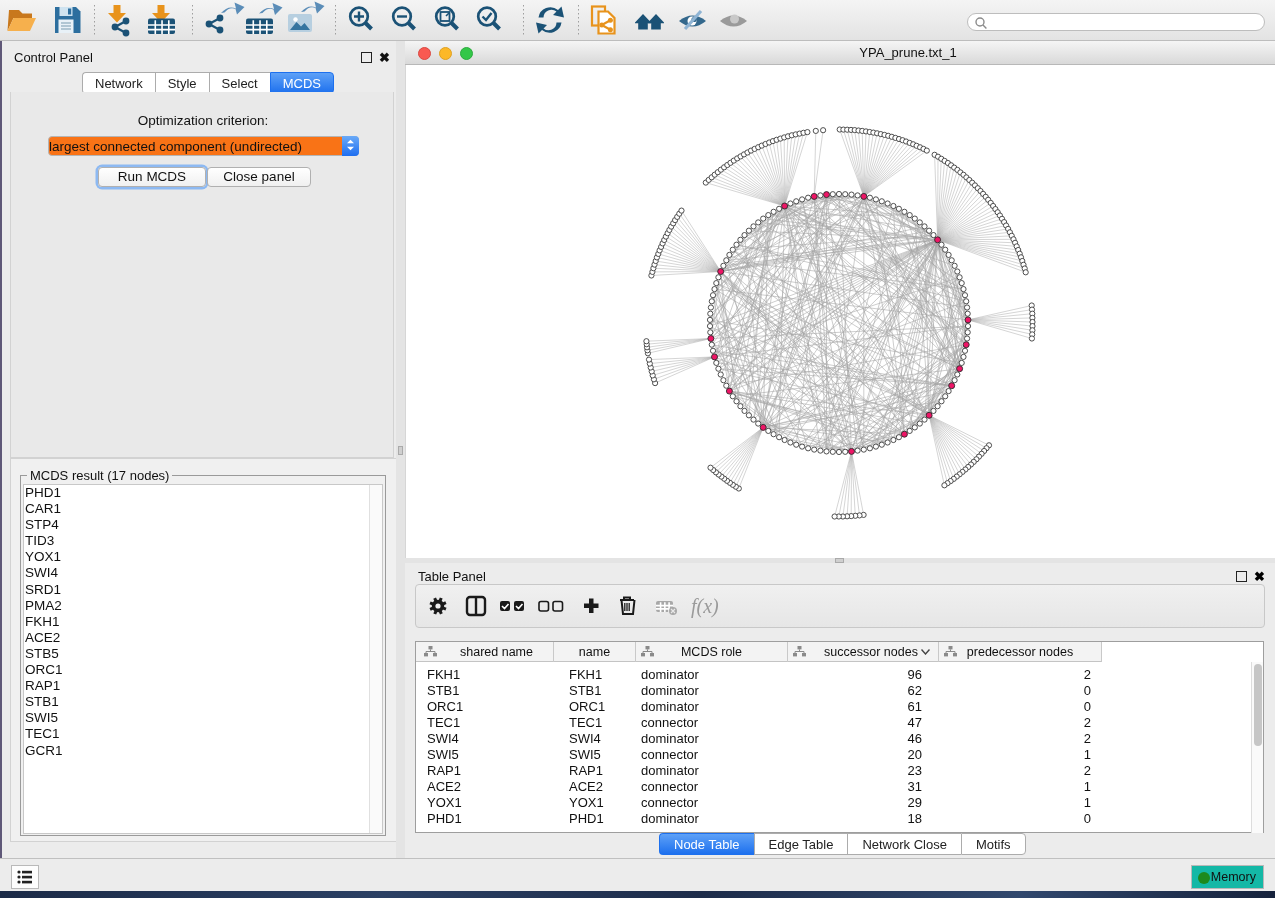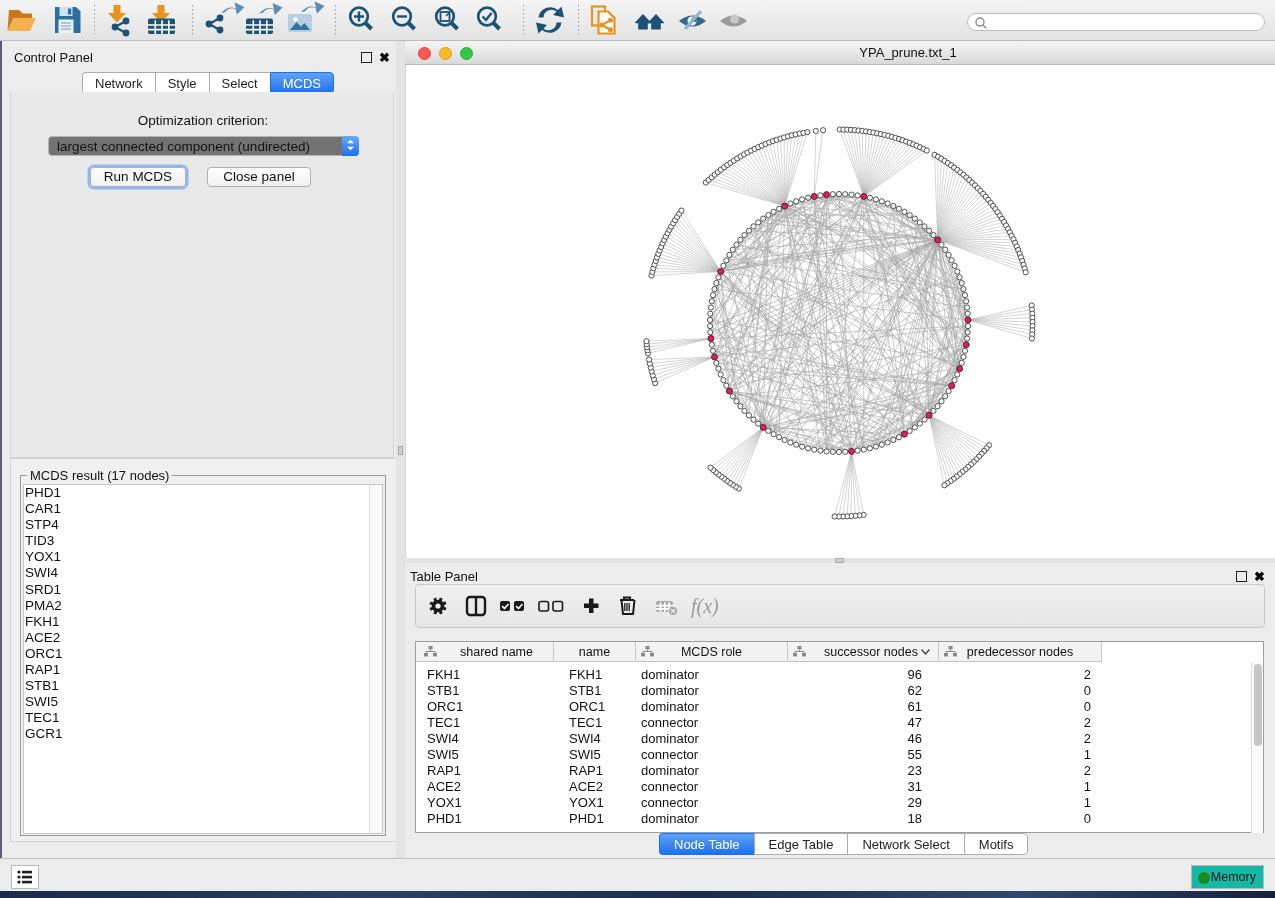--- a/index.html
+++ b/index.html
@@ -21,9 +21,9 @@
 #cpbody{position:absolute;left:8px;top:51px;width:384px;height:366px;
  background:#e9e9e9;border:1px solid #d2d2d2;border-top:none}
 #optlab{position:absolute;left:0;top:21px;width:384px;text-align:center;font-size:13.5px;color:#111}
-#dd{position:absolute;left:37px;top:44px;width:311px;height:20px;background:#737373;
+#dd{position:absolute;left:37px;top:44px;width:311px;height:20px;background:#f97316;
  border:1px solid #b5b5b5;border-radius:4px;font-size:13.5px;color:#111;line-height:19px;
- padding-left:8px}
+ }
 #dd .step{position:absolute;right:-1px;top:-1px;width:17px;height:20px;border-radius:0 4px 4px 0;
  background:linear-gradient(#6aaaf8,#1e6ef0);color:#fff;text-align:center}
 #dd .step svg{margin-top:2px}

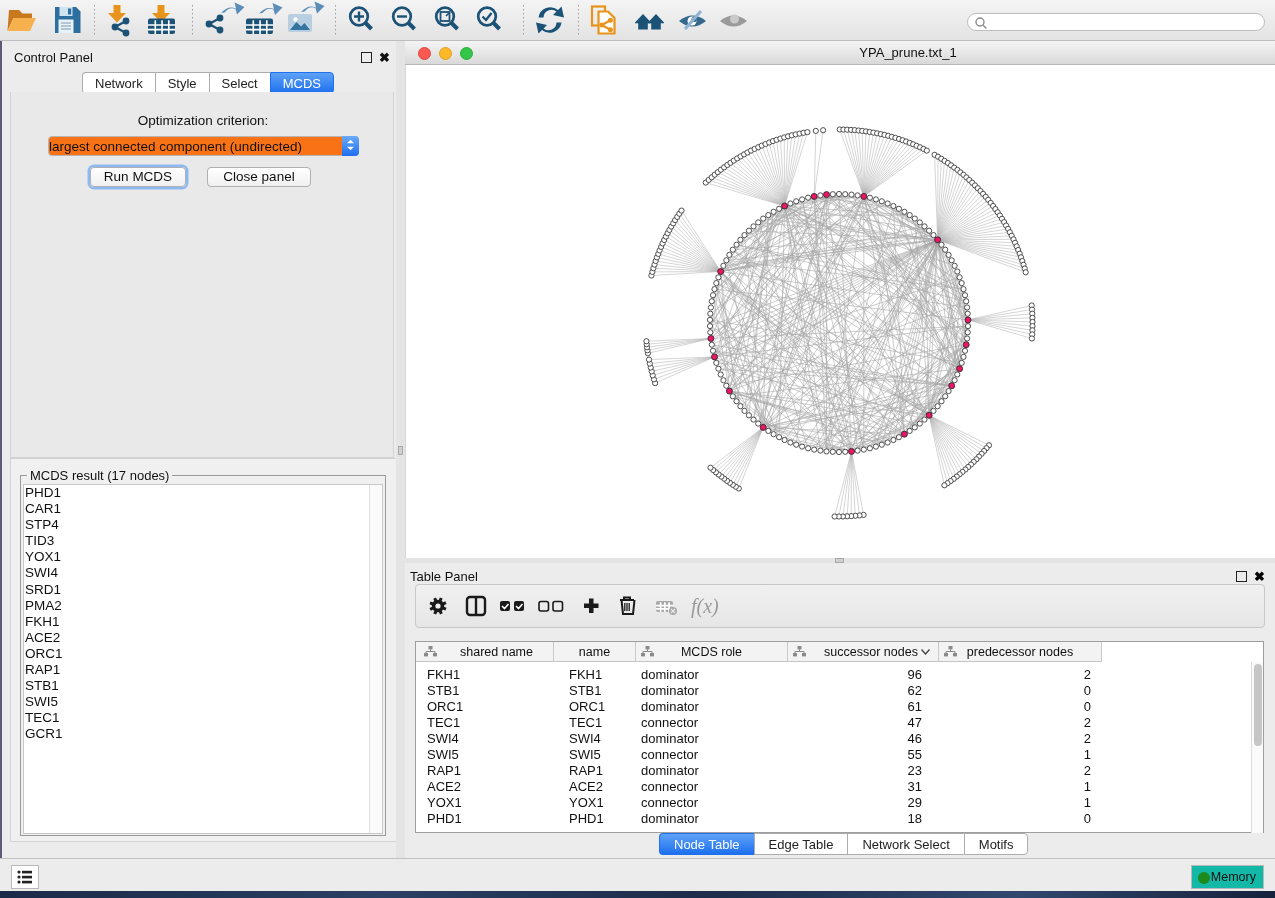--- a/index.html
+++ b/index.html
@@ -30,7 +30,7 @@
 .btn{position:absolute;height:20px;background:linear-gradient(#fff,#f0f0f0);
  border:1px solid #b0b0b0;border-radius:4px;font-size:13.5px;color:#111;text-align:center;
  line-height:18px}
-#runbtn{left:79px;top:75px;width:96px;box-shadow:0 0 0 2.5px #8db9f2}
+#runbtn{left:87px;top:75px;width:108px;box-shadow:0 0 0 2.5px #8db9f2}
 #closebtn{left:196px;top:75px;width:104px}
 #cplower{position:absolute;left:8px;top:417px;width:432px;height:384px;
  background:#f0f0f0;border:1px solid #d2d2d2}

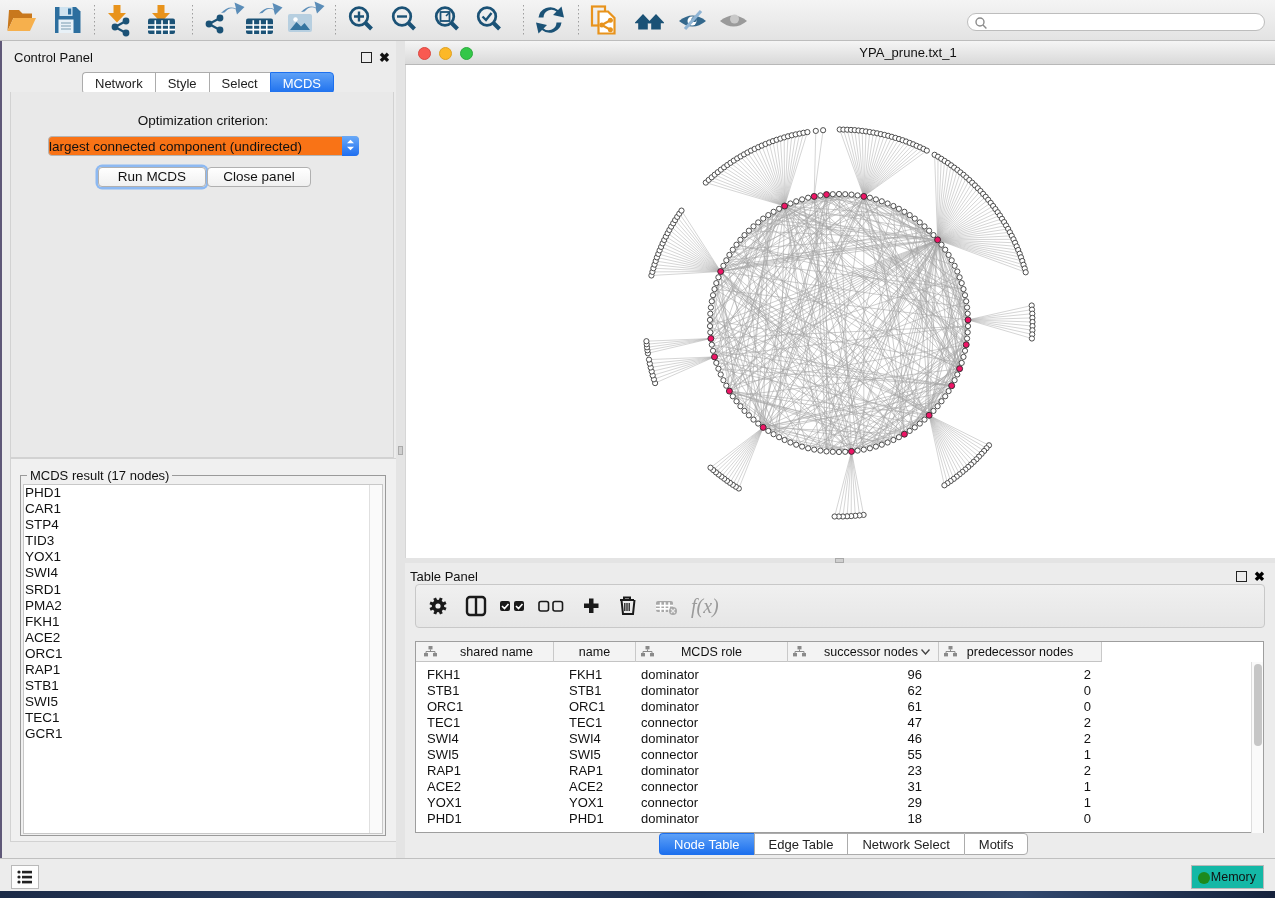--- a/index.html
+++ b/index.html
@@ -56,7 +56,7 @@
 #hsplit .dot{position:absolute;left:430px;top:0;width:9px;height:5px;background:#cfcfcf;border:1px solid #aaa}
 
 #tp{position:absolute;left:405px;top:563px;width:870px;height:295px;background:#ececec}
-#tp .title{position:absolute;left:5px;top:6px;font-size:13px;color:#111}
+#tp .title{position:absolute;left:13px;top:6px;font-size:13px;color:#111}
 #tptools{position:absolute;left:10px;top:21px;width:850px;height:44px;
  background:linear-gradient(#f0f0f0,#e6e6e6);border:1px solid #c8c8c8;border-radius:4px}
 #tbl{position:absolute;left:10px;top:78px;width:849px;height:192px;background:#fff;

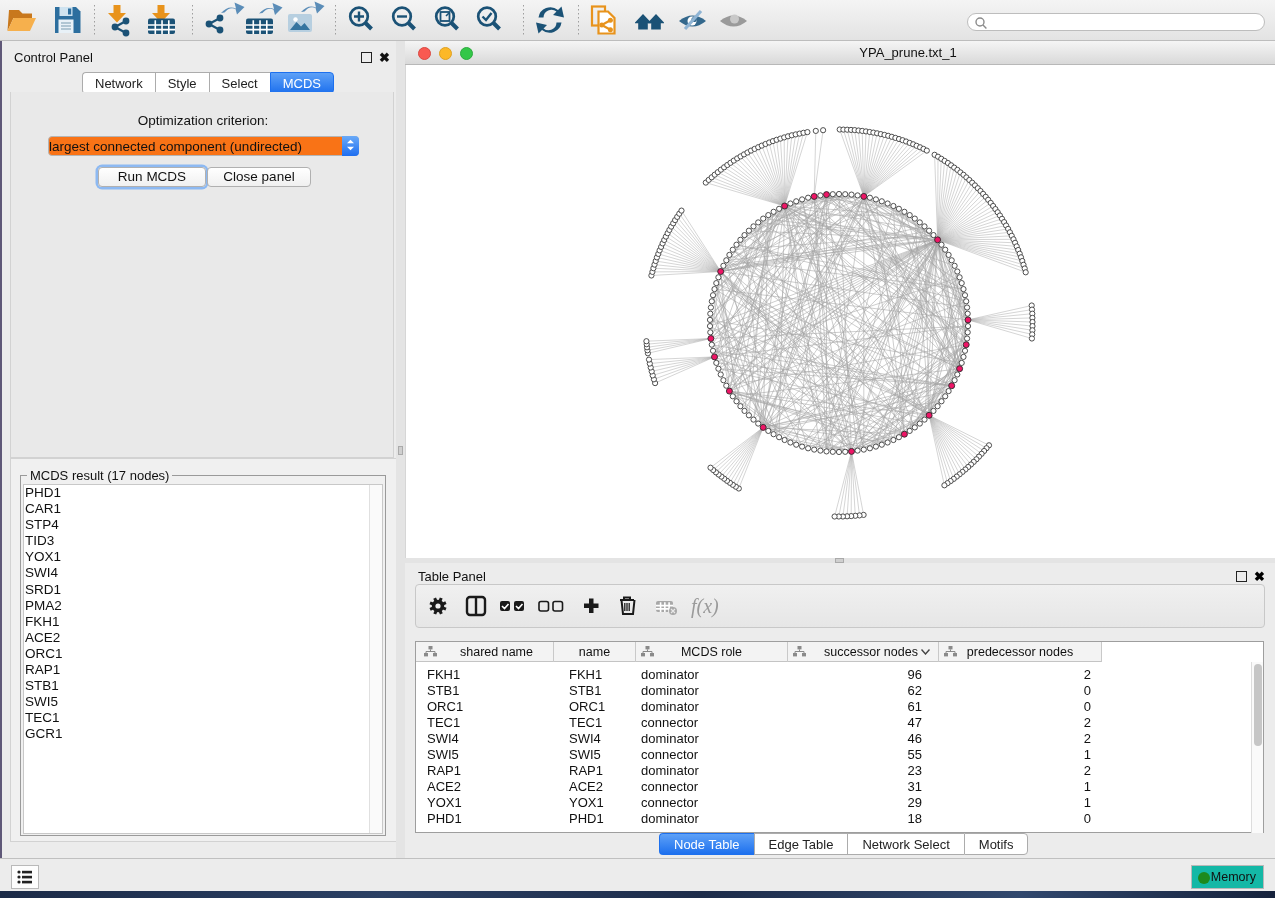--- a/index.html
+++ b/index.html
@@ -233,6 +233,7 @@
           <div class="li">PMA2</div>
           <div class="li">FKH1</div>
           <div class="li">ACE2</div>
+          <div class="li">STB5</div>
           <div class="li">ORC1</div>
           <div class="li">RAP1</div>
           <div class="li">STB1</div>

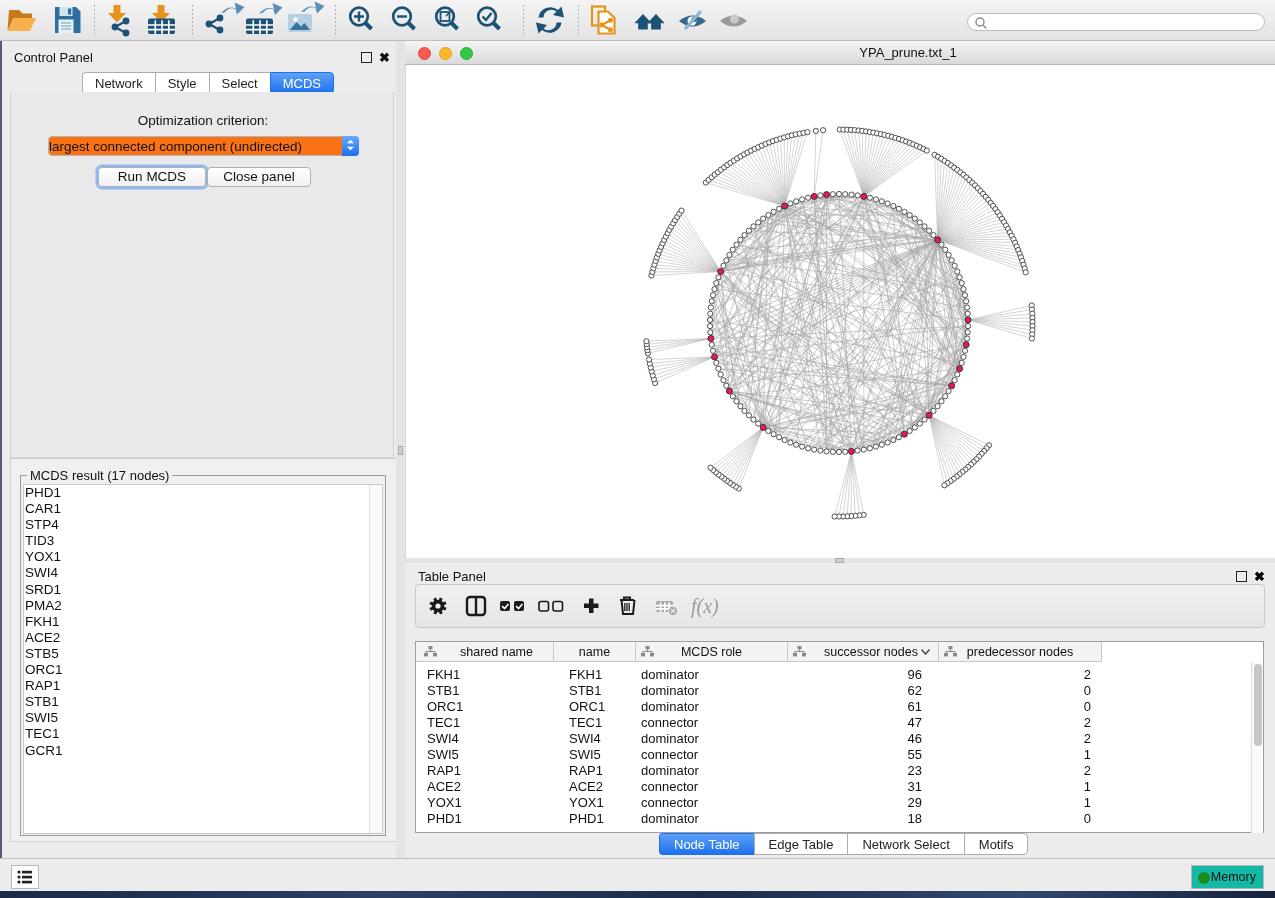--- a/index.html
+++ b/index.html
@@ -690,7 +690,7 @@
         <span class="c1">SWI5</span>
         <span class="c2">SWI5</span>
         <span class="c3">connector</span>
-        <span class="c4">55</span>
+        <span class="c4">20</span>
         <span class="c5">1</span>
       </div>
       <div class="tr" style="top:121.1px">

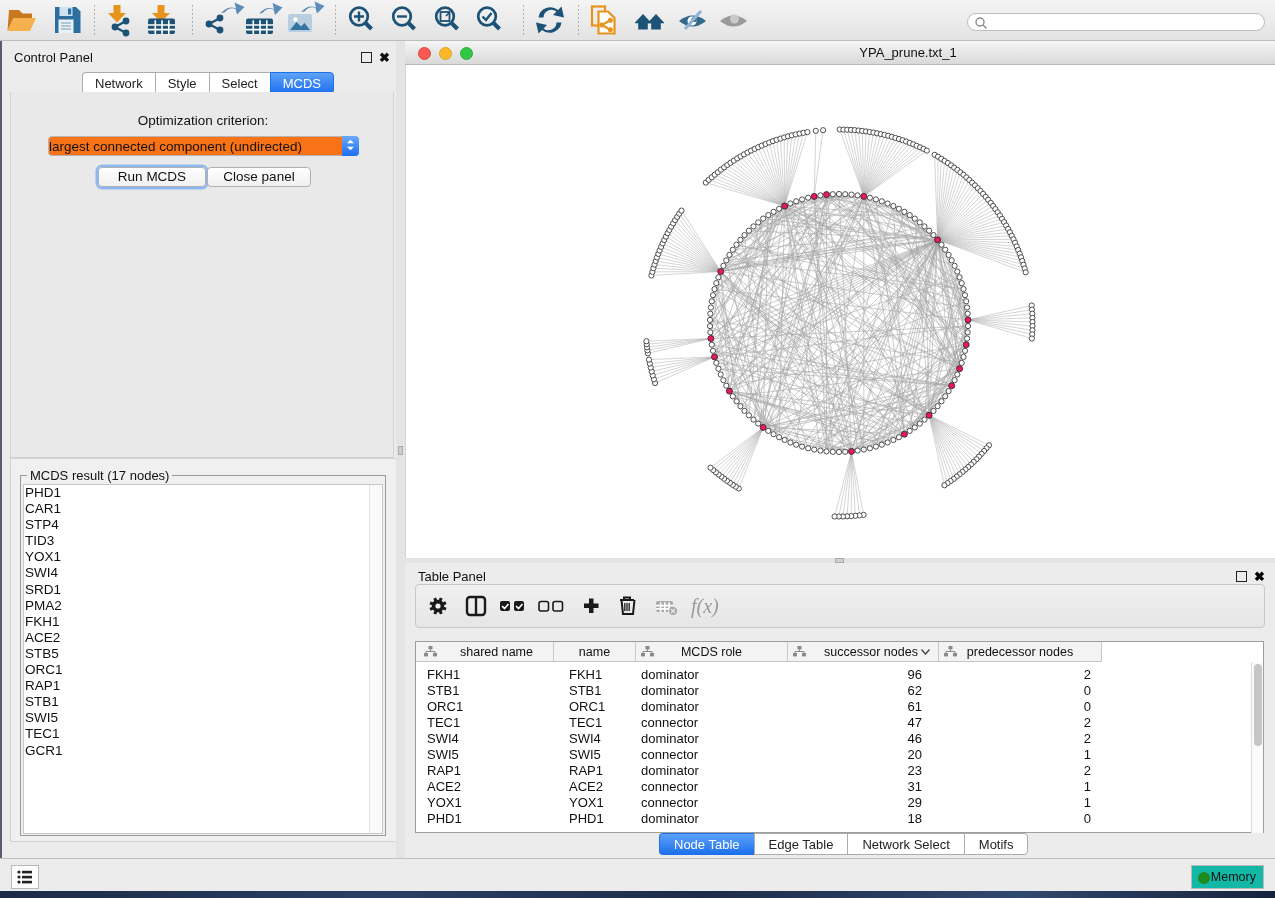--- a/index.html
+++ b/index.html
@@ -728,7 +728,7 @@
   <div class="tabs" id="tptabs">
     <div class="tab2 sel">Node Table</div>
       <div class="tab2">Edge Table</div>
-    <div class="tab2">Network Select</div>
+    <div class="tab2">Network Close</div>
       <div class="tab2 last">Motifs</div>
   </div>
 </div>

